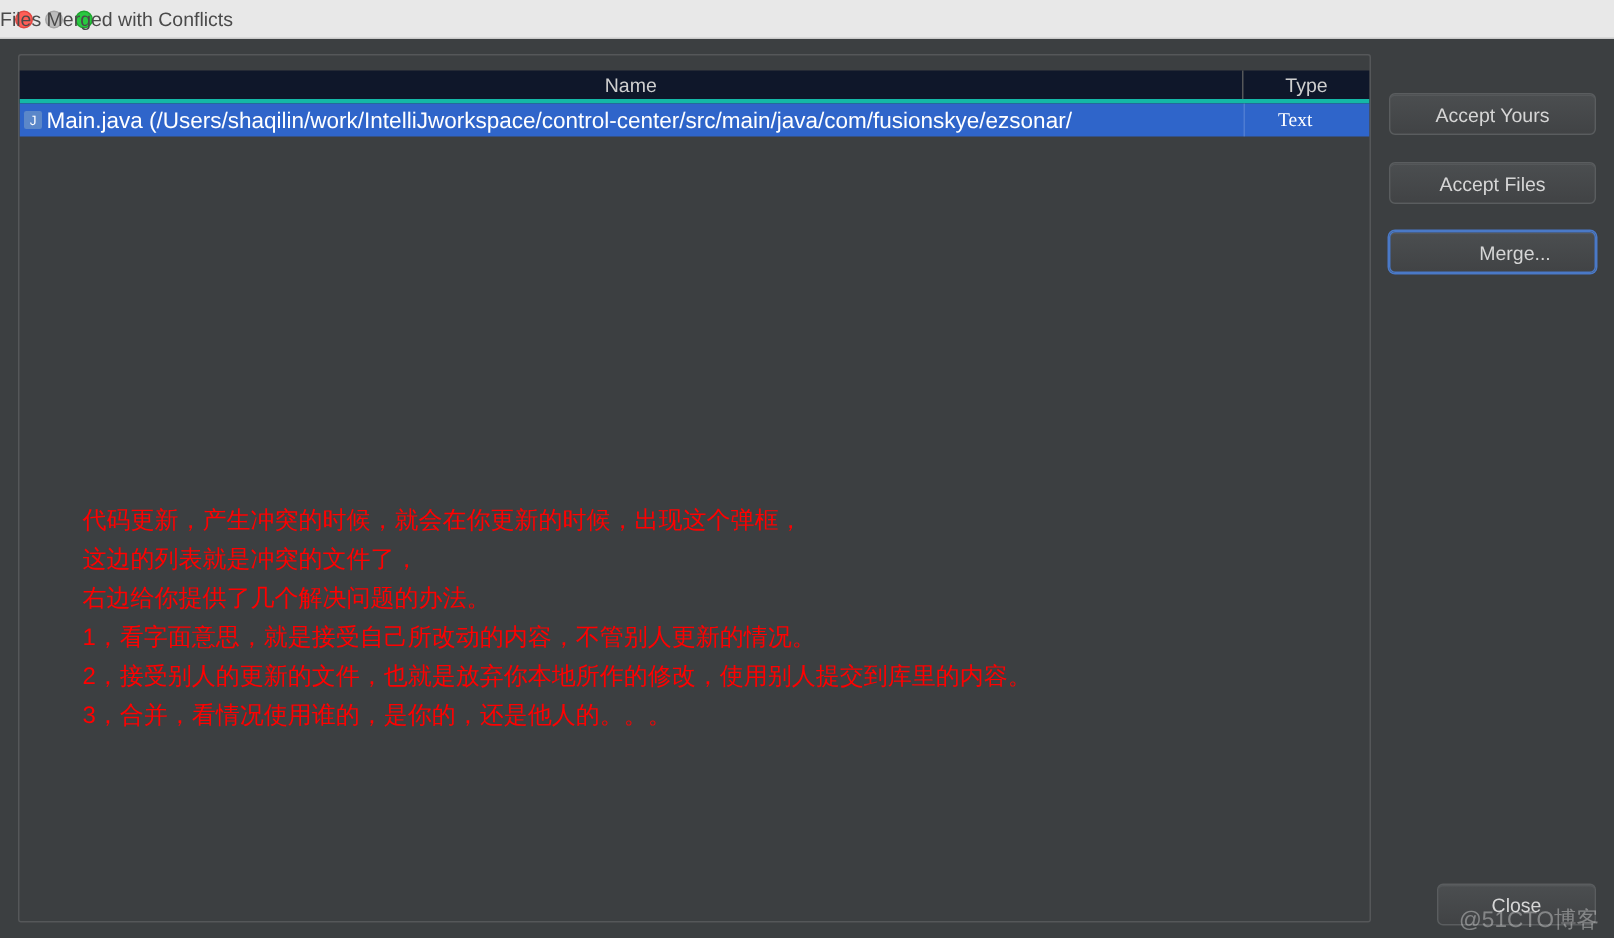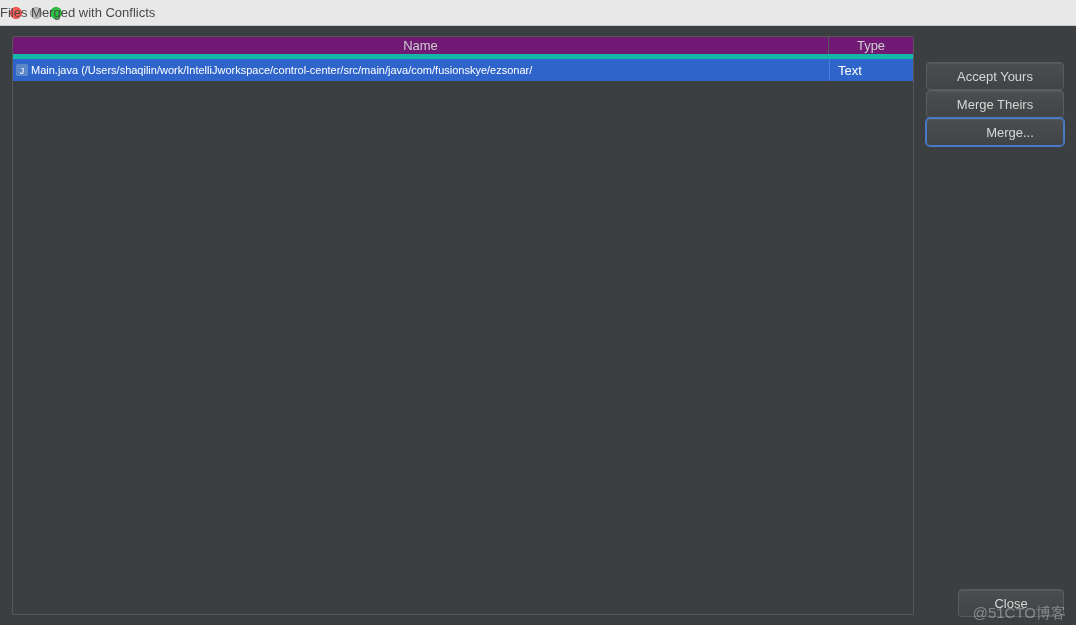--- a/index.html
+++ b/index.html
@@ -22,7 +22,7 @@
 
   
   .table-wrap { border: 1px solid #555759; border-radius: 2px; background: #3c3f41; flex: 1; position: relative; overflow: hidden; }
-  .thead { display: flex; background: #701a75; border-bottom: 5px solid #14b8a6; height: 22px; }
+  .thead { display: flex; background: #0f172a; border-bottom: 3px solid #14b8a6; height: 22px; margin-top: 10px; }
   .th { font-size: 13px; color: #cfcfcf; display: flex; align-items: center; justify-content: center; border-right: 1px solid #555759; }
   .th:last-child { border-right: none; }
   .th.name { flex: 1; }

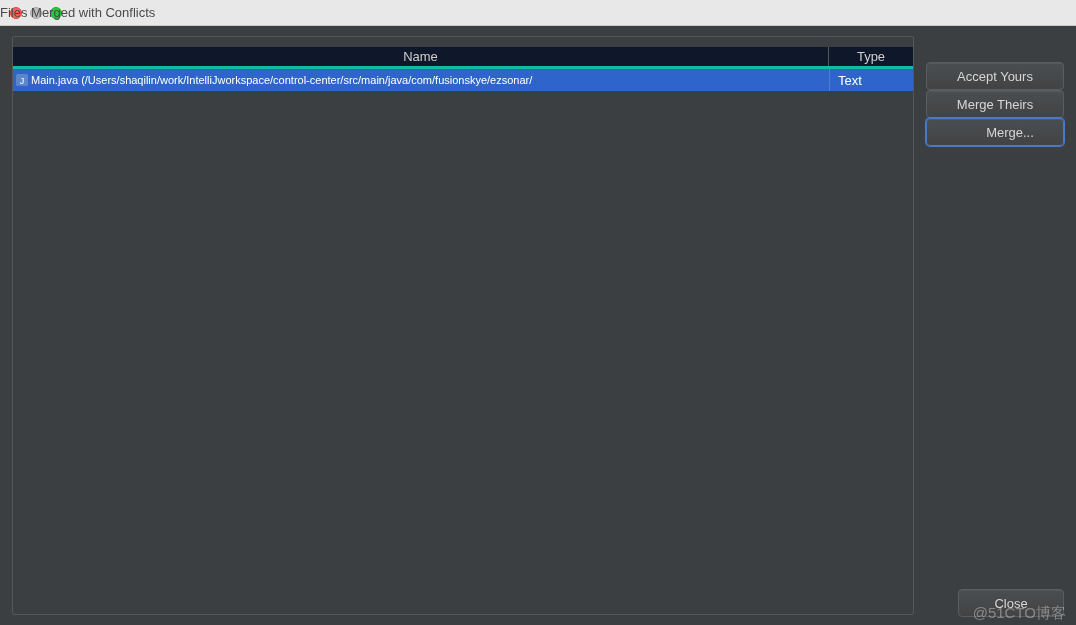--- a/index.html
+++ b/index.html
@@ -30,7 +30,7 @@
   .row { display: flex; height: 22px; background: #2f65ca; color: #ffffff; align-items: center; }
   .row .icon { width: 18px; display: flex; align-items: center; justify-content: center; }
   .row .icon svg { display: block; }
-  .row .name { flex: 1; font-size: 11px; white-space: nowrap; overflow: hidden; padding-right: 4px; }
+  .row .name { flex: 1; font-size: 15px; white-space: nowrap; overflow: hidden; padding-right: 4px; }
   .row .type { width: 84px; font-size: 13px; padding-left: 8px; border-left: 1px solid rgba(255,255,255,0.15); height: 100%; display: flex; align-items: center; }
 
   

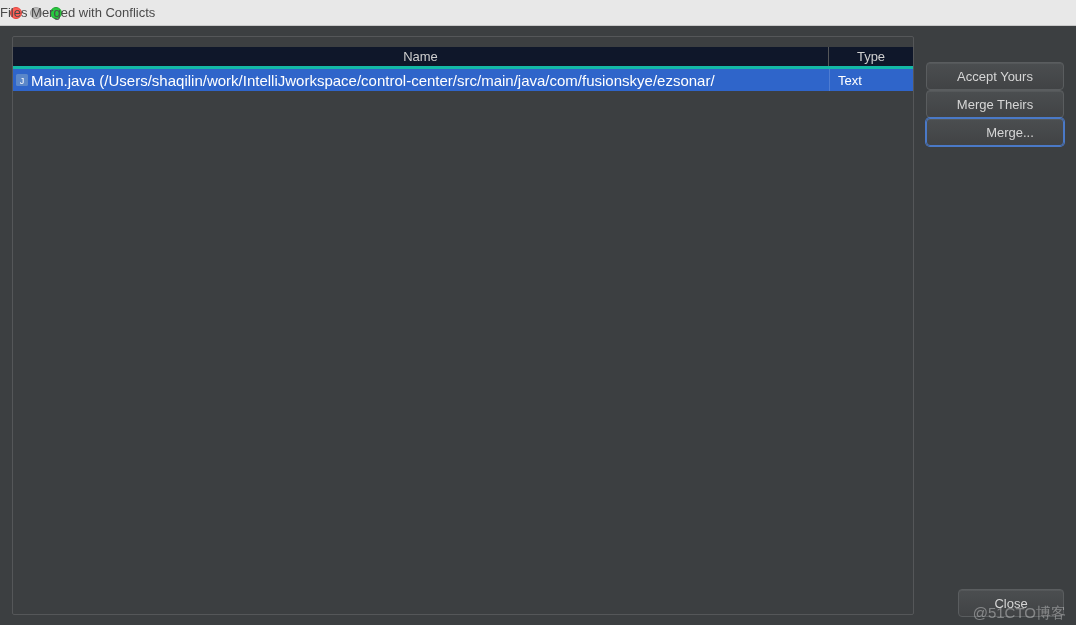--- a/index.html
+++ b/index.html
@@ -31,7 +31,7 @@
   .row .icon { width: 18px; display: flex; align-items: center; justify-content: center; }
   .row .icon svg { display: block; }
   .row .name { flex: 1; font-size: 15px; white-space: nowrap; overflow: hidden; padding-right: 4px; }
-  .row .type { width: 84px; font-size: 13px; padding-left: 8px; border-left: 1px solid rgba(255,255,255,0.15); height: 100%; display: flex; align-items: center; }
+  .row .type { width: 84px; font-size: 13px; padding-left: 22px; border-left: 1px solid rgba(255,255,255,0.15); height: 100%; display: flex; align-items: center; font-family: Liberation Serif, serif; }
 
   
   .annot { position: absolute; left: 42px; top: 298px; color: #ff0000; font-size: 16px; line-height: 26px; font-family: "PingFang SC", "Microsoft YaHei", sans-serif; pointer-events: none; }

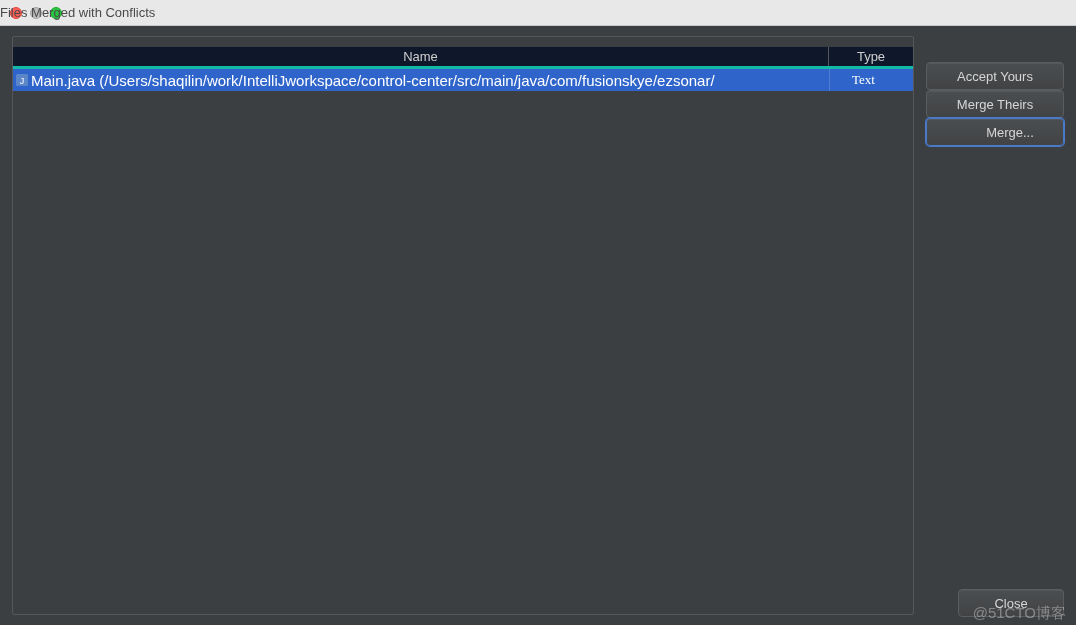--- a/index.html
+++ b/index.html
@@ -18,7 +18,7 @@
   
   .content { position: absolute; top: 26px; left: 0; right: 0; bottom: 0; padding: 10px 12px 10px 12px; display: flex; gap: 12px; }
   .left { flex: 1; display: flex; flex-direction: column; }
-  .right { width: 138px; display: flex; flex-direction: column; gap: 0; padding-top: 26px; }
+  .right { width: 138px; display: flex; flex-direction: column; gap: 18px; padding-top: 26px; }
 
   
   .table-wrap { border: 1px solid #555759; border-radius: 2px; background: #3c3f41; flex: 1; position: relative; overflow: hidden; }

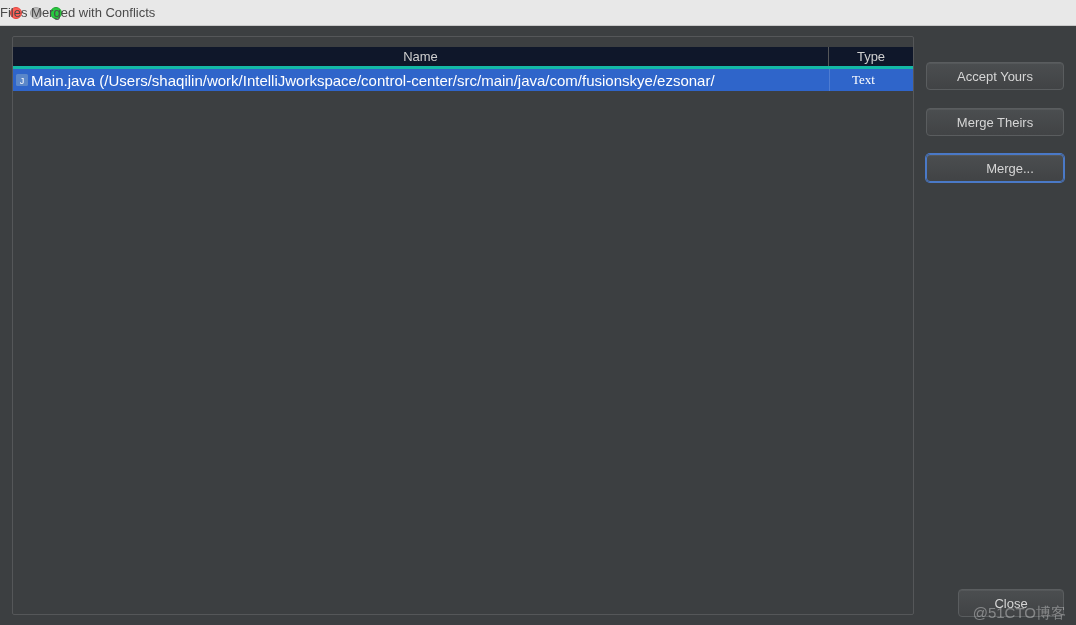--- a/index.html
+++ b/index.html
@@ -82,7 +82,7 @@
 
   <div class="right">
     <div class="btn">Accept Yours</div>
-    <div class="btn">Merge Theirs</div>
+    <div class="btn">Accept Files</div>
     <div class="btn focus">Merge...</div>
   </div>
 </div>

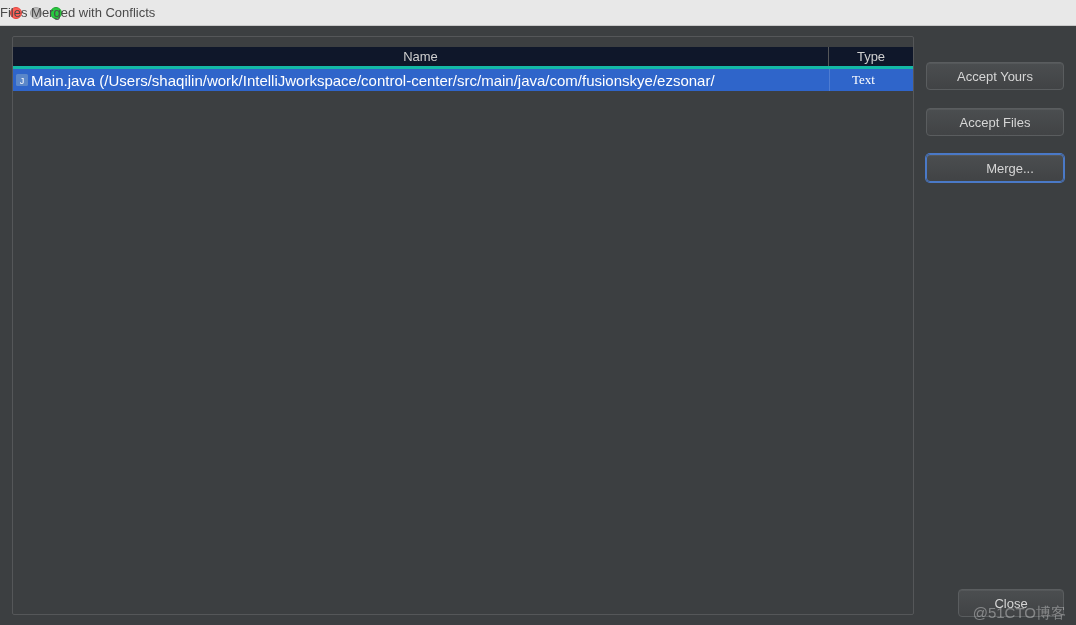--- a/index.html
+++ b/index.html
@@ -77,6 +77,14 @@
         <span class="type">Text</span>
       </div>
 
+      <div class="annot">
+        <div>代码更新，产生冲突的时候，就会在你更新的时候，出现这个弹框，</div>
+        <div>这边的列表就是冲突的文件了，</div>
+        <div>右边给你提供了几个解决问题的办法。</div>
+        <div>1，看字面意思，就是接受自己所改动的内容，不管别人更新的情况。</div>
+        <div>2，接受别人的更新的文件，也就是放弃你本地所作的修改，使用别人提交到库里的内容。</div>
+        <div>3，合并，看情况使用谁的，是你的，还是他人的。。。</div>
+      </div>
     </div>
   </div>
 

